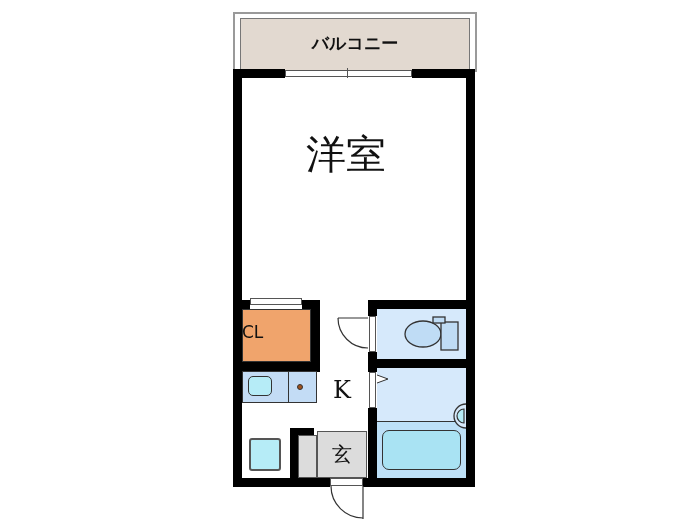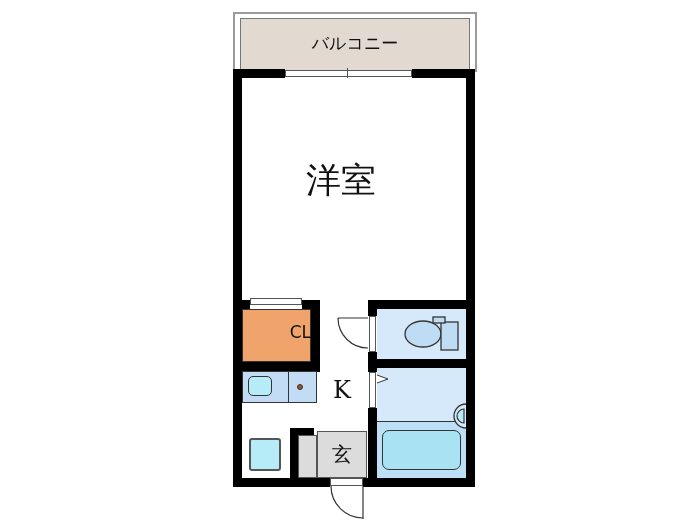--- a/index.html
+++ b/index.html
@@ -15,7 +15,7 @@
 
   <div class="abs" style="left:233px;top:12px;width:244px;height:60px;border:2px solid #9a9a9a;border-bottom:none;background:#fff;"></div>
   <div class="abs" style="left:240px;top:18px;width:230px;height:53px;background:#e2d9d0;border:1px solid #777;"></div>
-  <div class="lbl" style="left:240px;top:32px;width:230px;text-align:center;font-family:'DejaVu Sans',sans-serif;font-size:17px;">バルコニー</div>
+  <div class="lbl" style="left:240px;top:32px;width:230px;text-align:center;font-family:'DejaVu Sans',sans-serif;font-size:17px;font-weight:bold;">バルコニー</div>
 
   <div class="wall" style="left:233px;top:69px;width:52px;height:9px;"></div>
   <div class="wall" style="left:412px;top:69px;width:62px;height:9px;"></div>

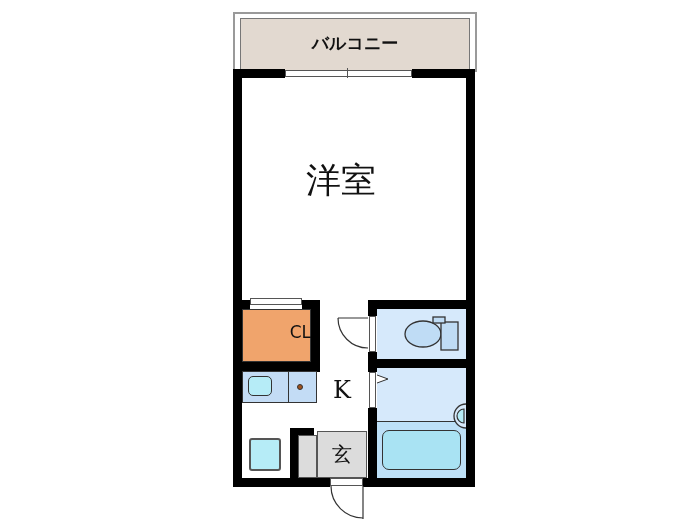--- a/index.html
+++ b/index.html
@@ -27,7 +27,7 @@
   <div class="wall" style="left:233px;top:478px;width:97px;height:9px;"></div>
   <div class="wall" style="left:363px;top:478px;width:112px;height:9px;"></div>
 
-  <div class="lbl" style="left:306px;top:133px;font-size:35px;line-height:42px;margin-top:26px;">
+  <div class="lbl" style="left:306px;top:133px;font-size:40px;line-height:42px;">
     <div>洋室</div>
   </div>
 

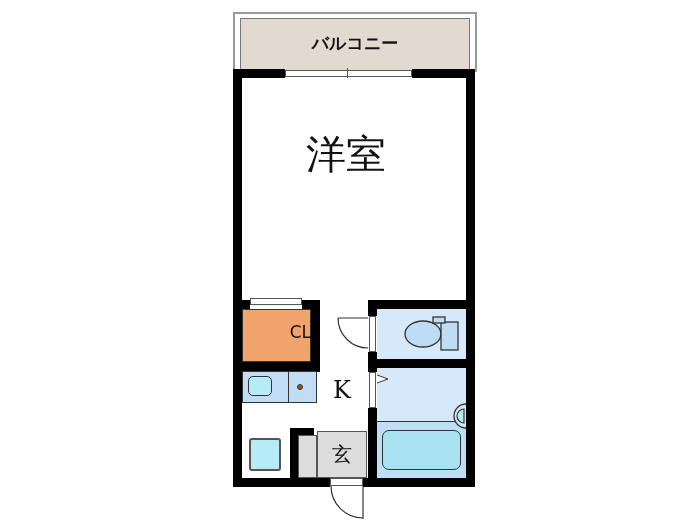--- a/index.html
+++ b/index.html
@@ -37,7 +37,7 @@
   <div class="wall" style="left:311px;top:300px;width:9px;height:72px;"></div>
   <div class="wall" style="left:233px;top:362px;width:87px;height:9px;"></div>
   <div class="abs" style="left:242px;top:309px;width:69px;height:53px;background:#f0a46c;border:1px solid #333;"></div>
-  <div class="lbl" style="left:242px;top:322px;width:69px;text-align:right;font-family:'DejaVu Sans',sans-serif;font-size:17px;">CL</div>
+  <div class="lbl" style="left:242px;top:322px;width:69px;text-align:left;font-family:'DejaVu Sans',sans-serif;font-size:17px;">CL</div>
 
   <div class="abs" style="left:242px;top:371px;width:75px;height:32px;background:#c3dcf5;border:1px solid #333;"></div>
   <div class="abs" style="left:248px;top:376px;width:24px;height:20px;background:#b6ecf7;border:1.5px solid #333;border-radius:5px;"></div>

